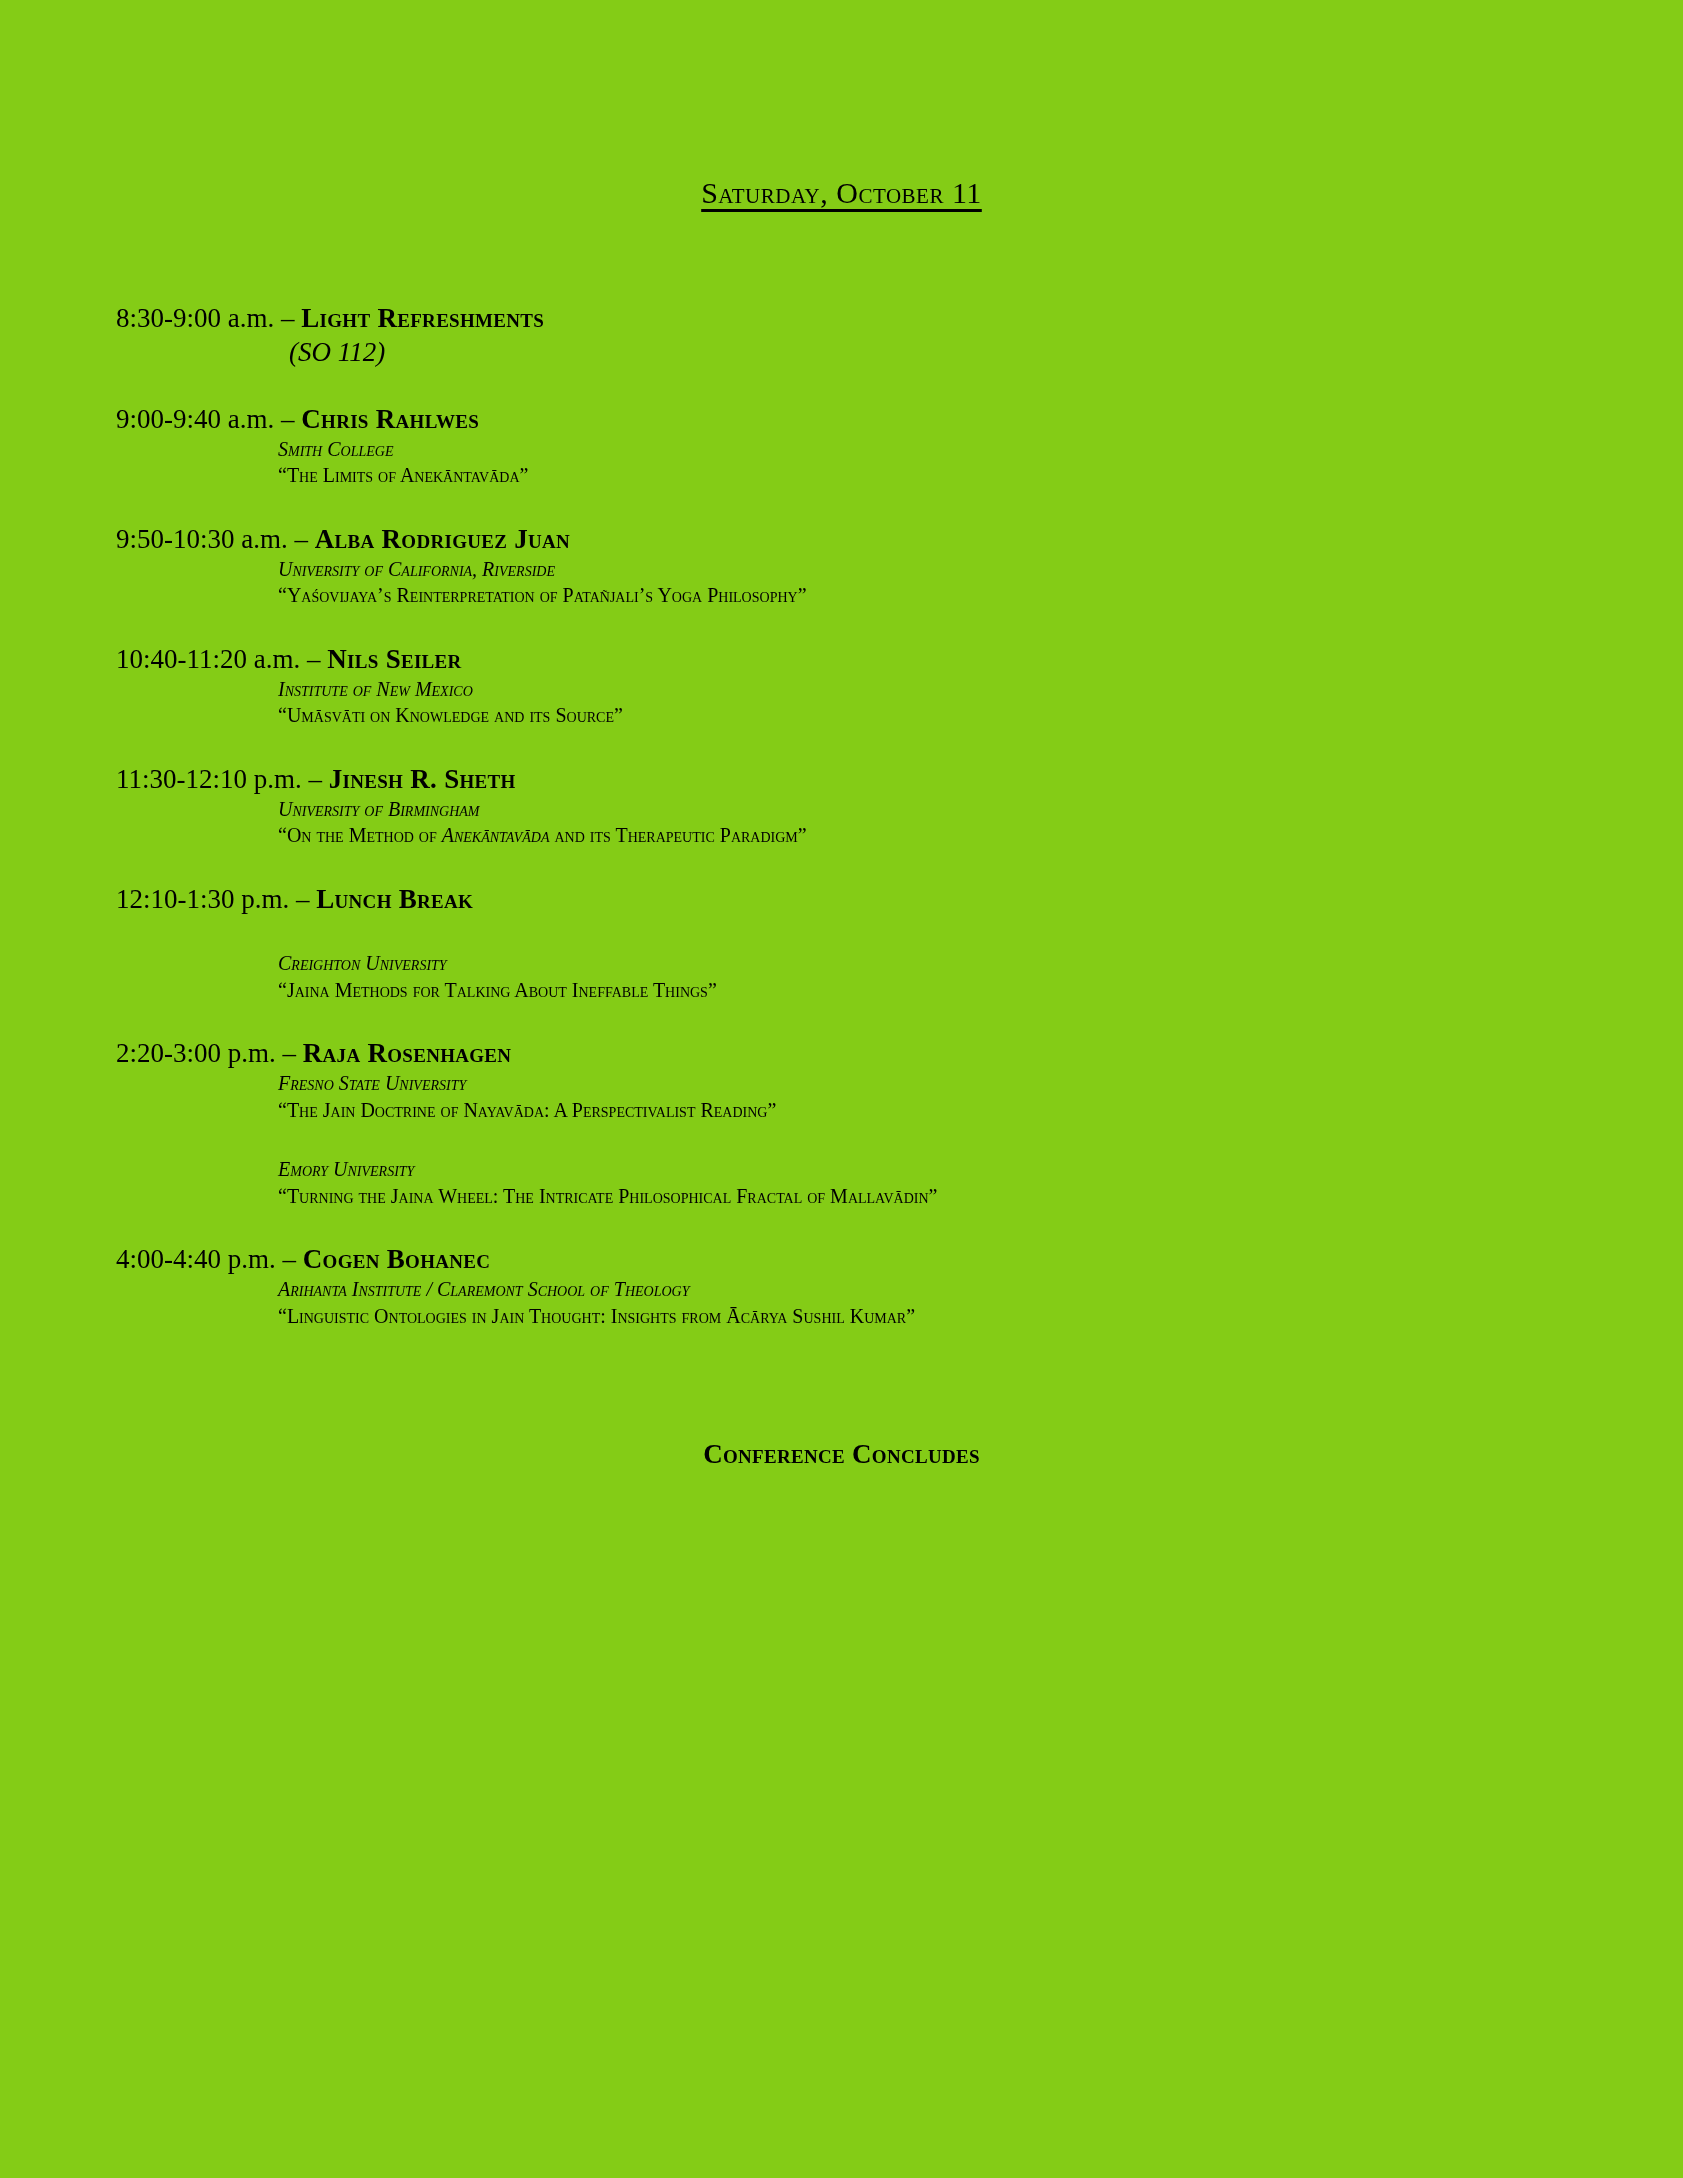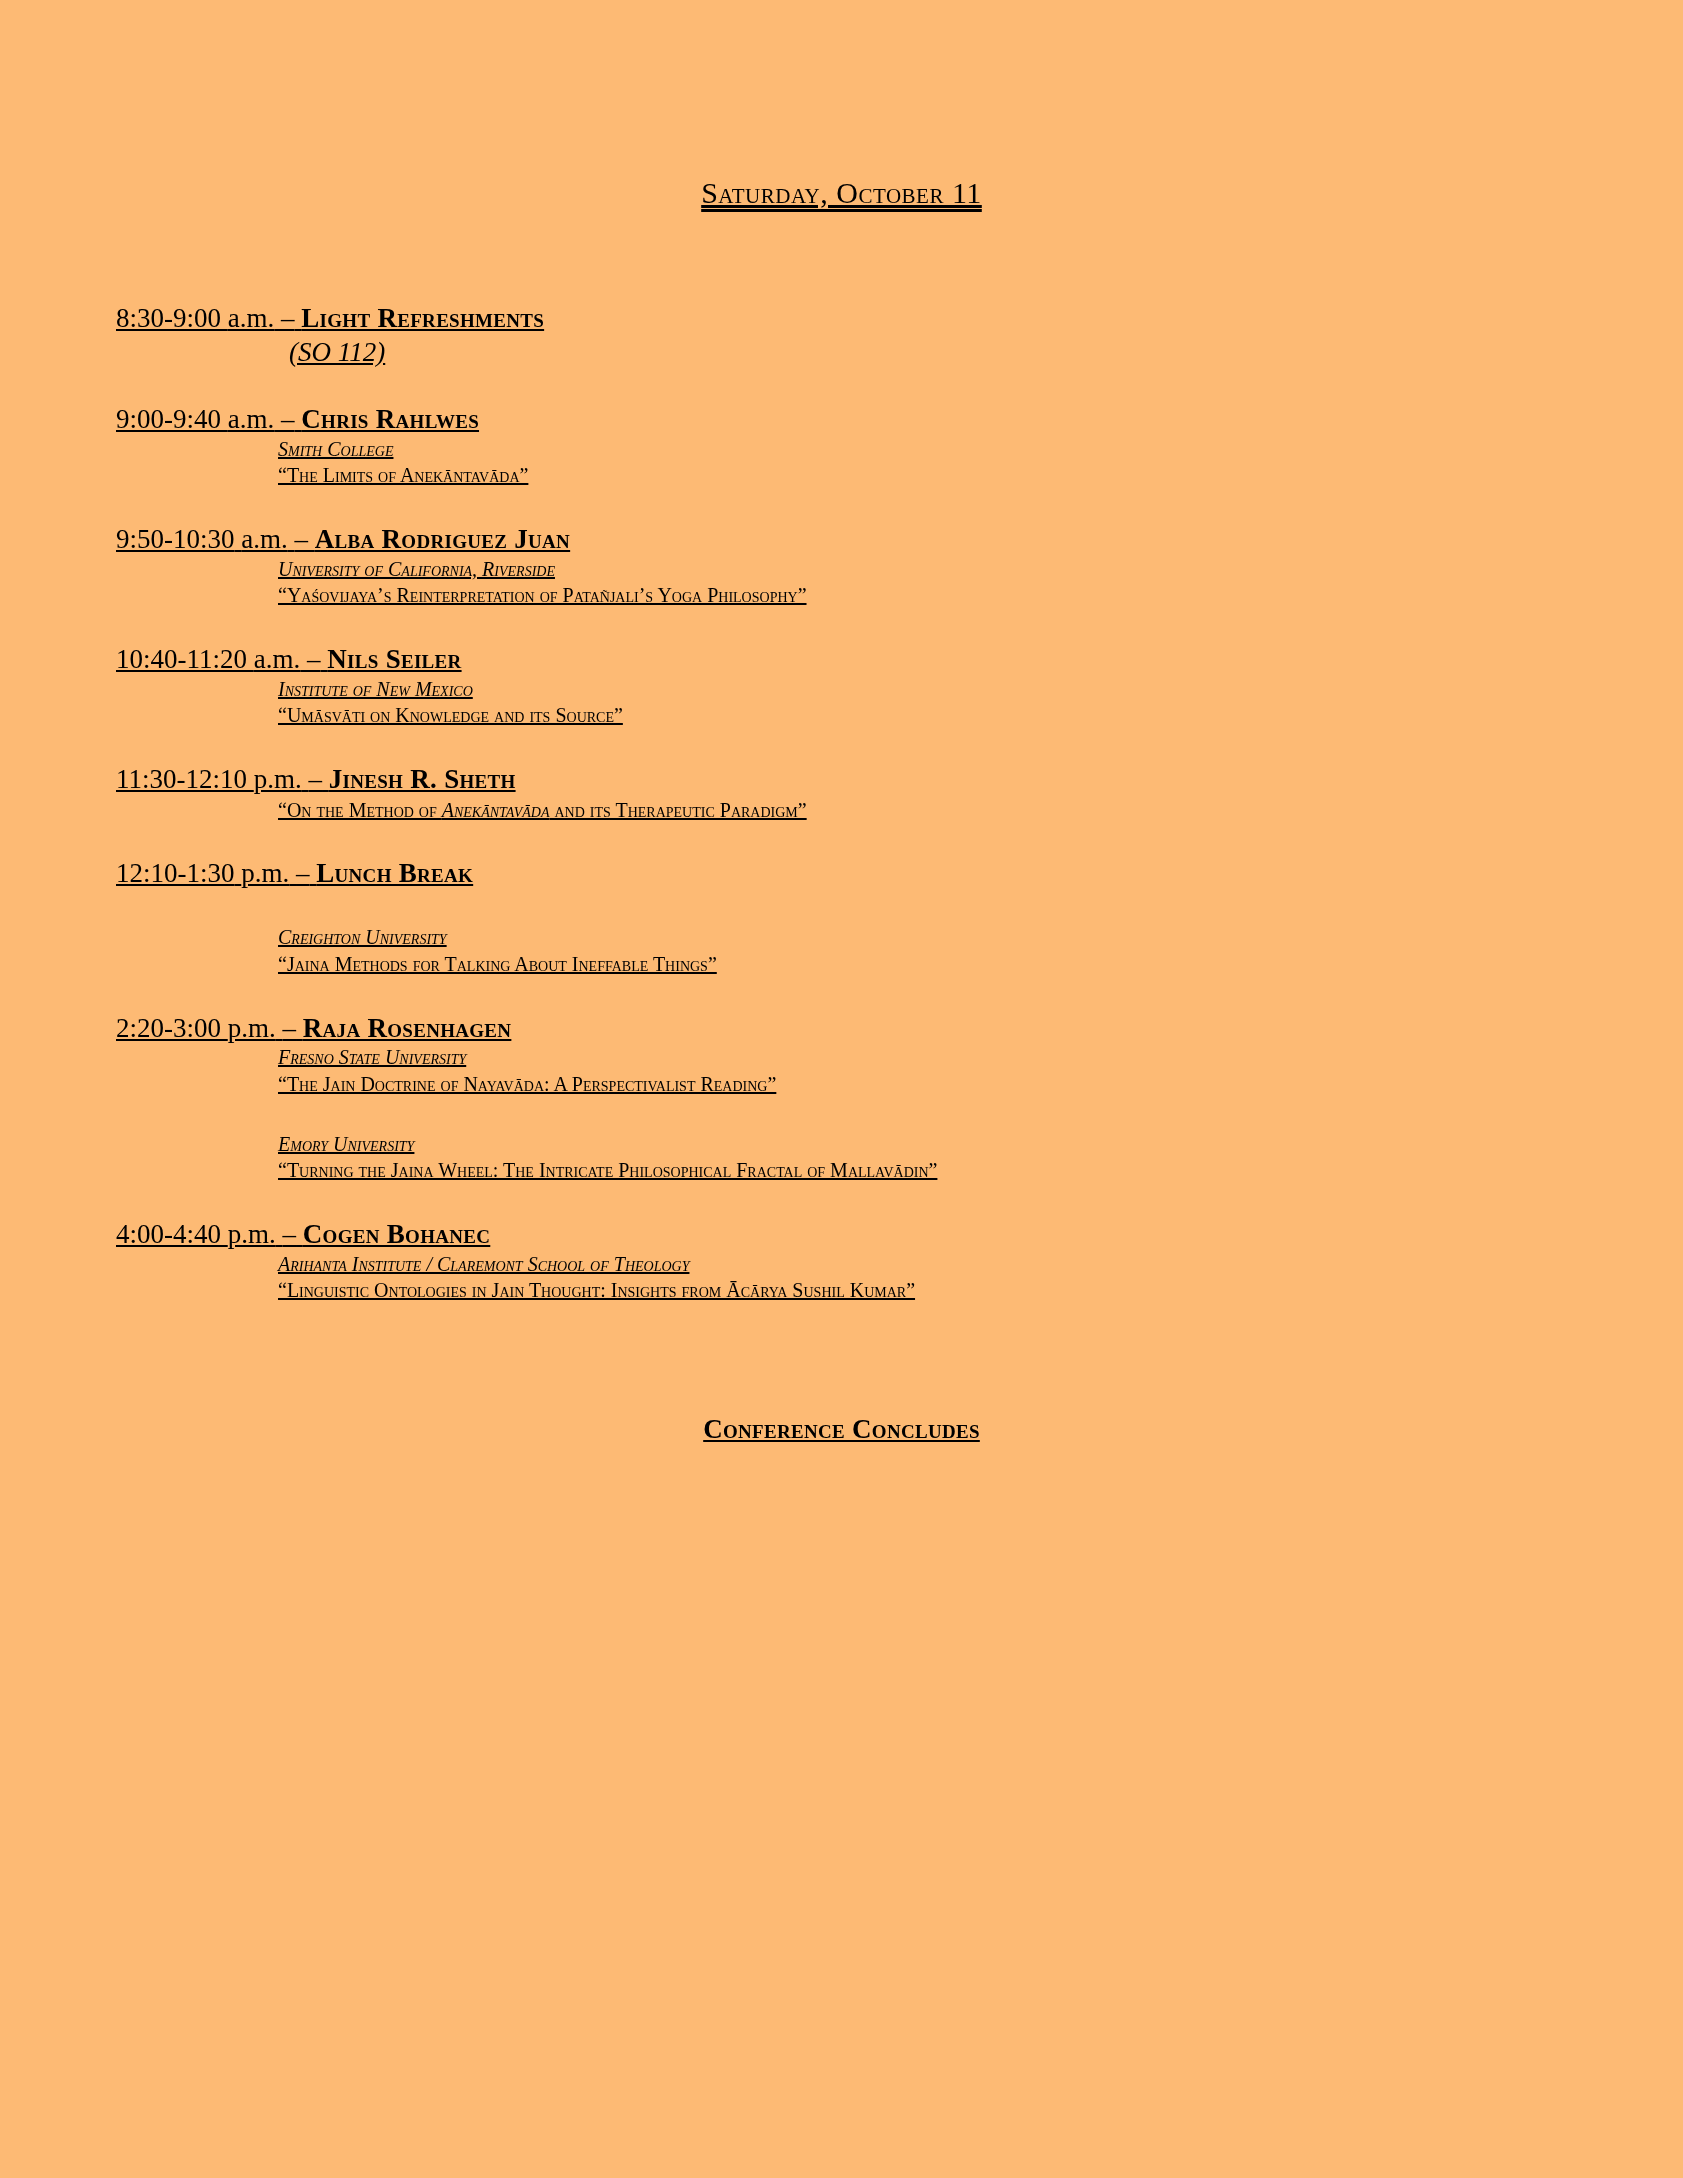--- a/index.html
+++ b/index.html
@@ -10,13 +10,12 @@
   .page {
     width: 1683px;
     height: 2178px;
-    background: #fdba74;
+    background: #84cc16;
     position: relative;
     box-sizing: border-box;
     font-family: "Liberation Serif", "DejaVu Serif", serif;
     color: #000000;
     overflow: hidden;
-    text-decoration: underline;
   }
 
   

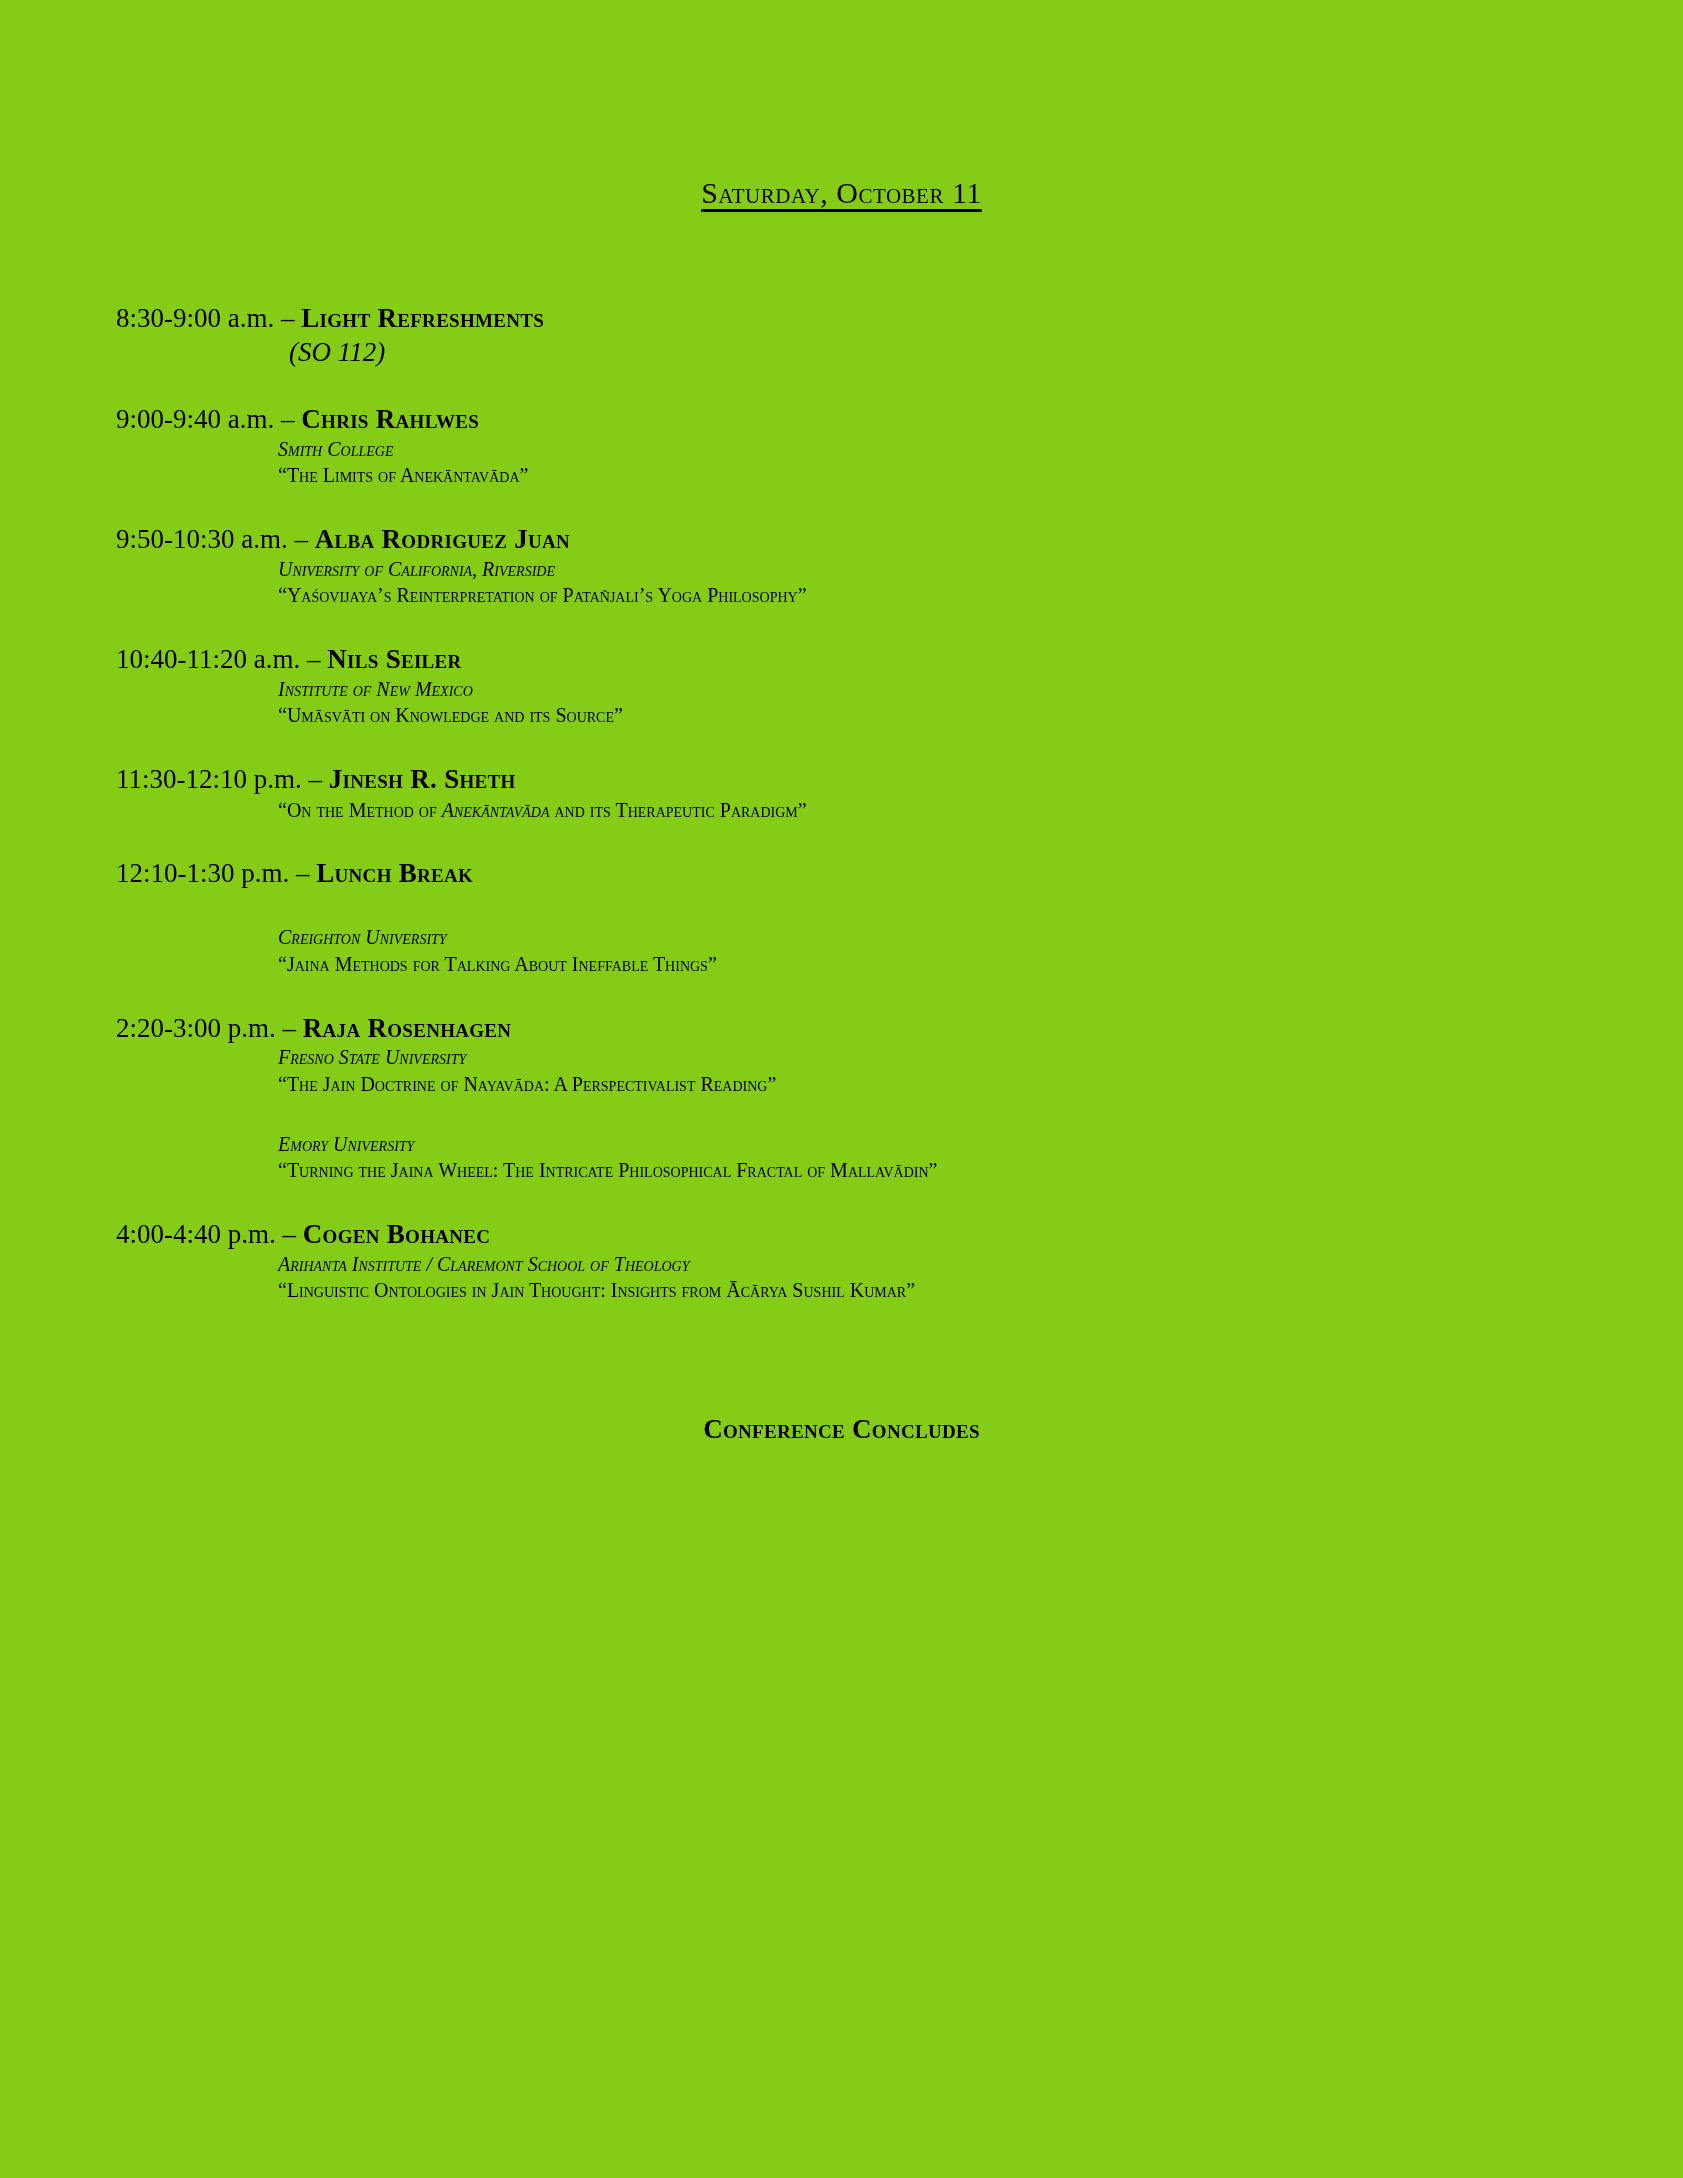--- a/index.html
+++ b/index.html
@@ -173,6 +173,7 @@
         <span class="person">Jinesh R. Sheth</span>
       </div>
       <div class="entry-sub">
+        <span class="affil">University of Birmingham</span>
         <span class="paper"><span>“On the Method of </span><em>Anekāntavāda</em><span> and its Therapeutic Paradigm”</span></span>
       </div>
     </div>

